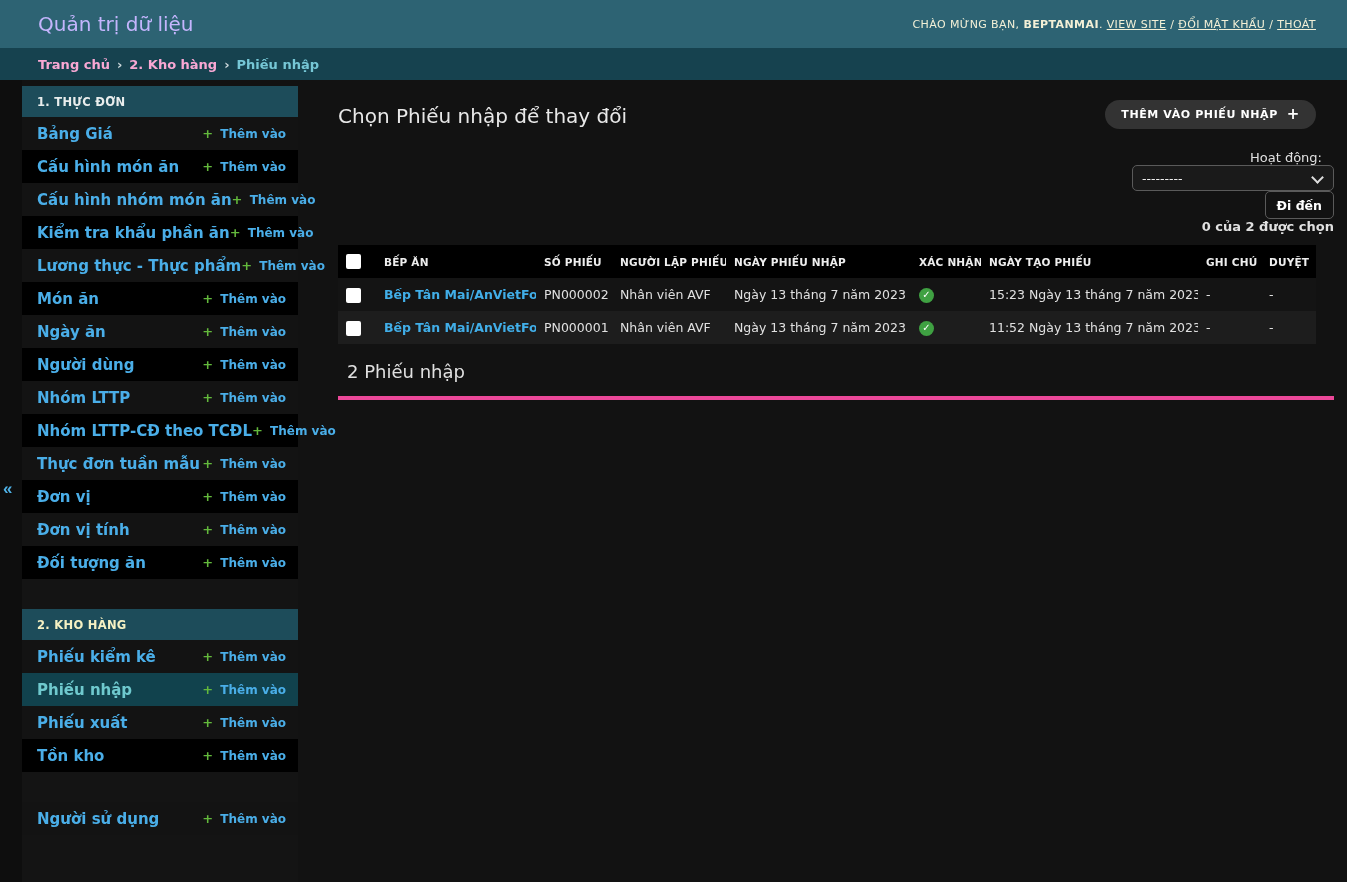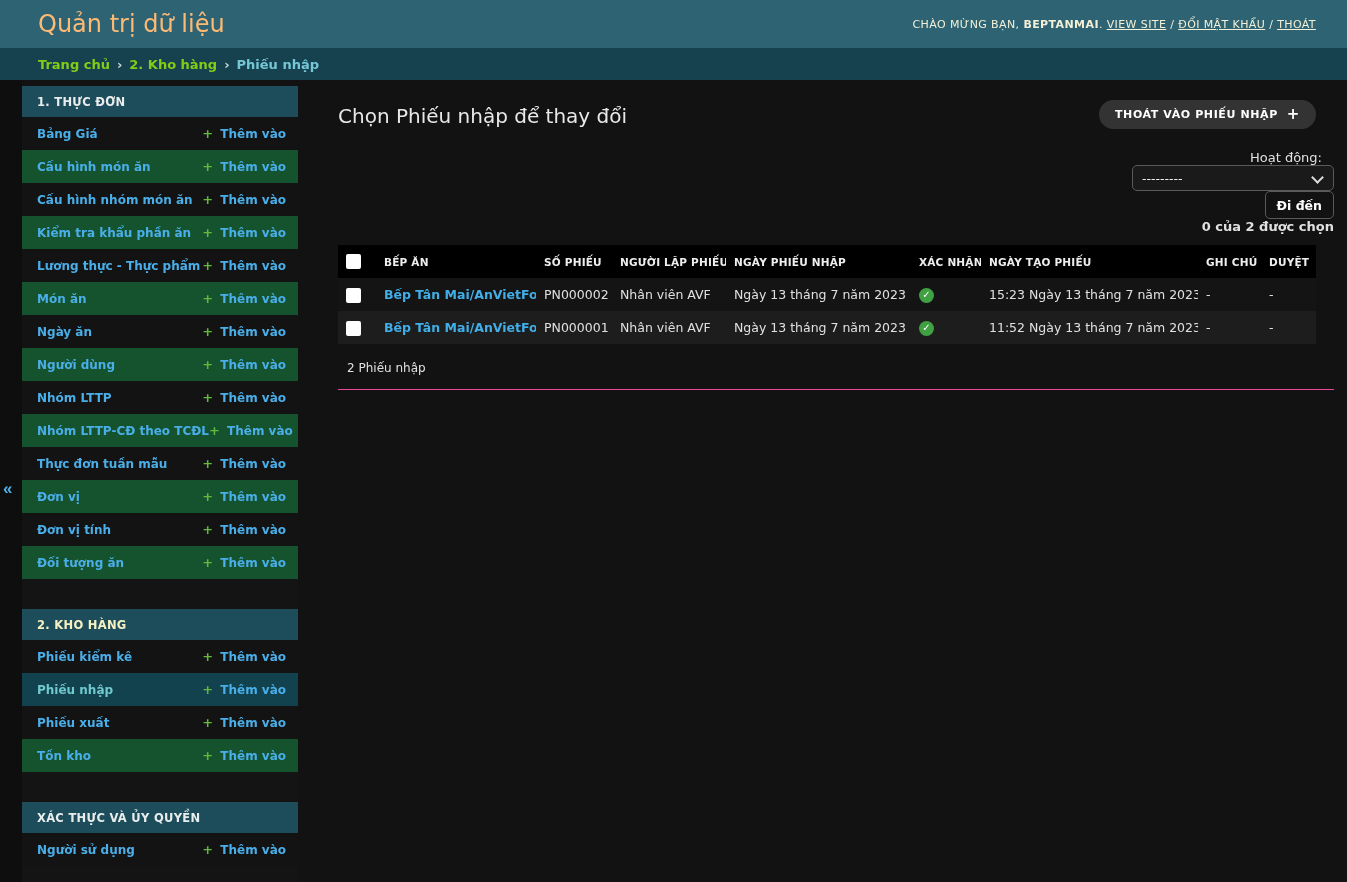--- a/index.html
+++ b/index.html
@@ -17,7 +17,7 @@
     display: flex; align-items: center; justify-content: space-between;
     padding: 0 31px 0 38px;
   }
-  .header-title { color: #fdba74; font-size: 24px; font-weight: 400; }
+  .header-title { color: #c4b5fd; font-size: 20px; font-weight: 400; }
   .user-tools { color: #f3f0d7; font-size: 11px; letter-spacing: 0.4px; }
   .user-tools b { font-weight: 700; }
   .user-tools a { color: #f3f0d7; text-decoration: underline; }

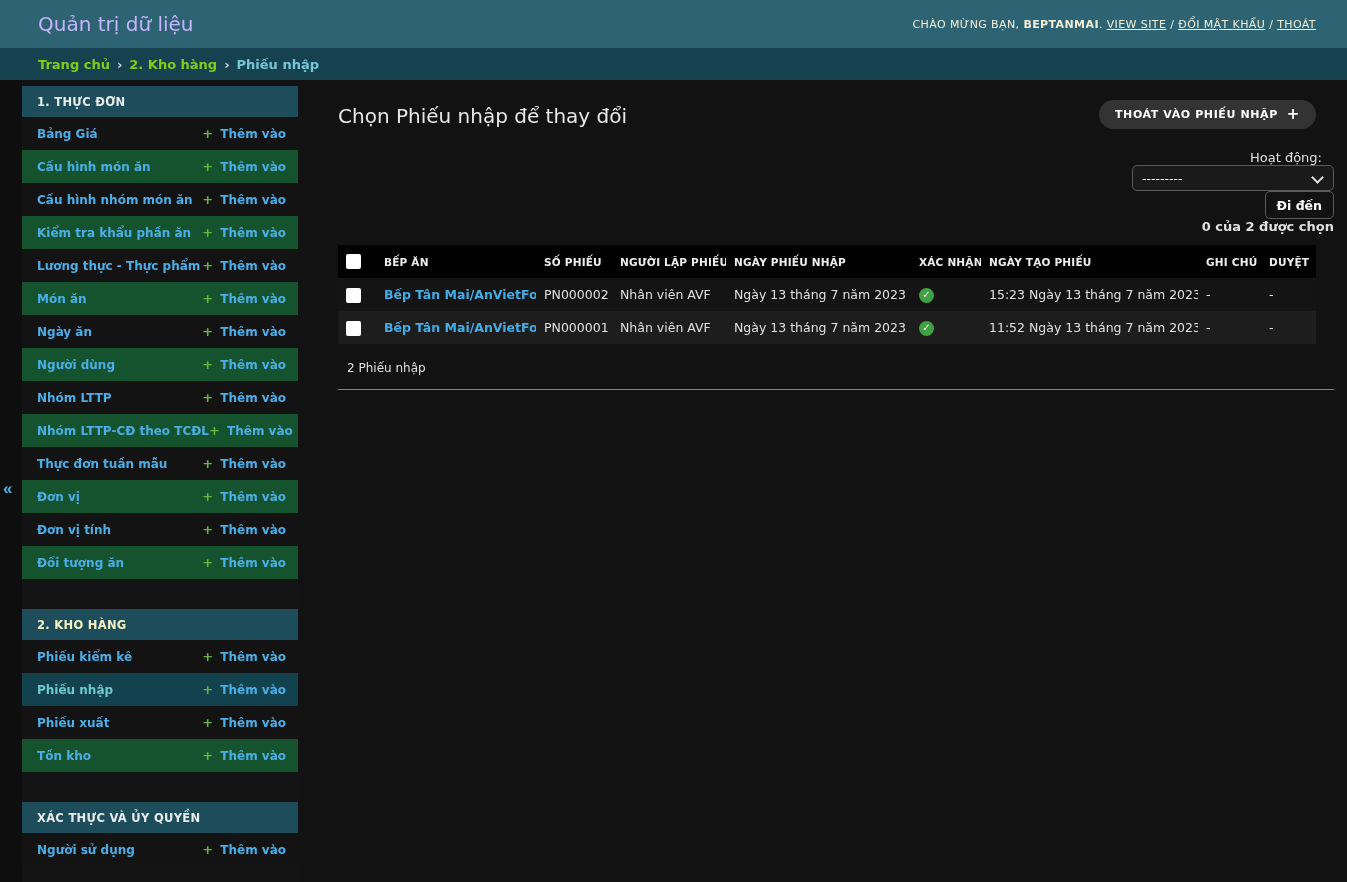--- a/index.html
+++ b/index.html
@@ -28,7 +28,7 @@
     display: flex; align-items: center; gap: 7px;
     padding-left: 38px; font-size: 13px; font-weight: 600; color: #cdd9dc;
   }
-  .breadcrumb-bar a { color: #84cc16; text-decoration: none; }
+  .breadcrumb-bar a { color: #f9a8d4; text-decoration: none; }
   .crumb-current { color: #76c7d6; }
 
   

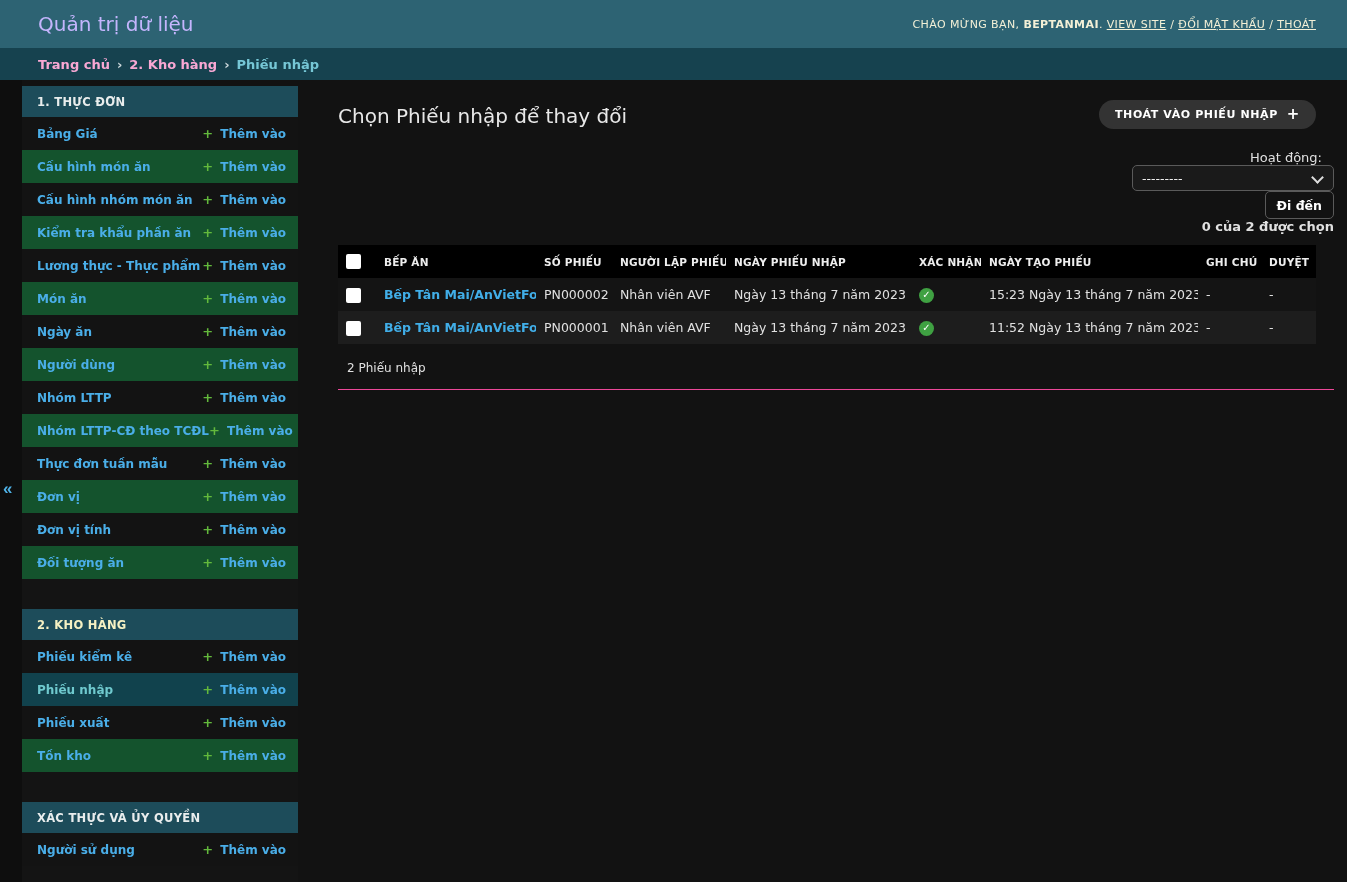--- a/index.html
+++ b/index.html
@@ -253,7 +253,7 @@
     <div class="content-header">
       <h2 class="page-title">Chọn Phiếu nhập để thay đổi</h2>
       <button class="add-btn">
-        <span>THOÁT VÀO PHIẾU NHẬP</span>
+        <span>THÊM VÀO PHIẾU NHẬP</span>
         <span class="plus-glyph">+</span>
       </button>
     </div>

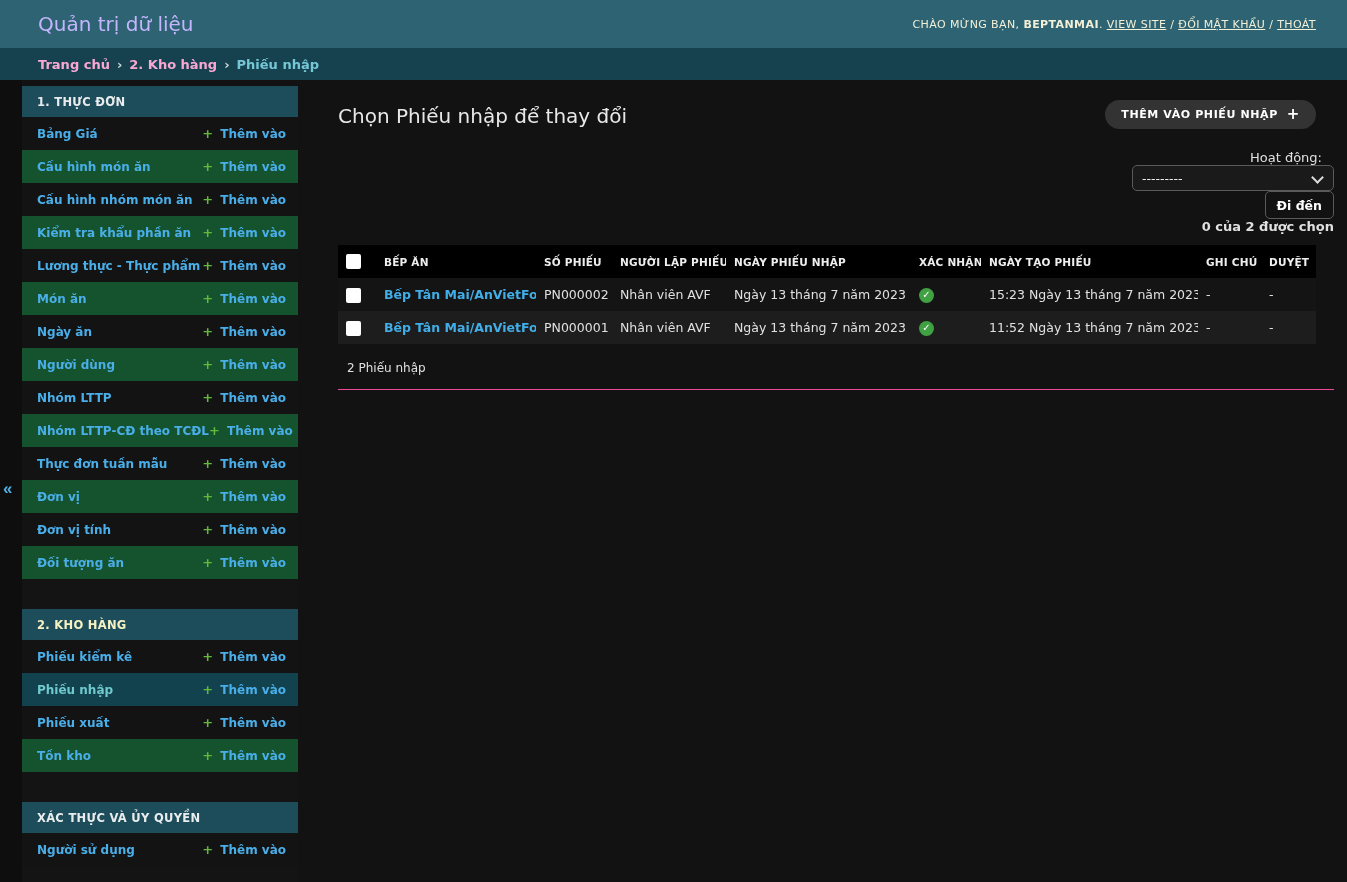--- a/index.html
+++ b/index.html
@@ -56,7 +56,7 @@
   .sb-row.even { background: #131313; }
   .sb-row.odd  { background: #14532d; }
   .sb-row.selected { background: #11424d; }
-  .sb-link { color: #4aaee8; font-weight: 700; font-size: 12px; text-decoration: none; }
+  .sb-link { color: #4aaee8; font-weight: 700; font-size: 15px; text-decoration: none; }
   .sb-row.selected .sb-link { color: #6fc9ce; }
   .add-link { color: #4aaee8; font-weight: 700; font-size: 12px; text-decoration: none; }
   .add-link .plus { color: #63b93c; font-weight: 700; margin-right: 3px; font-size: 13px; }

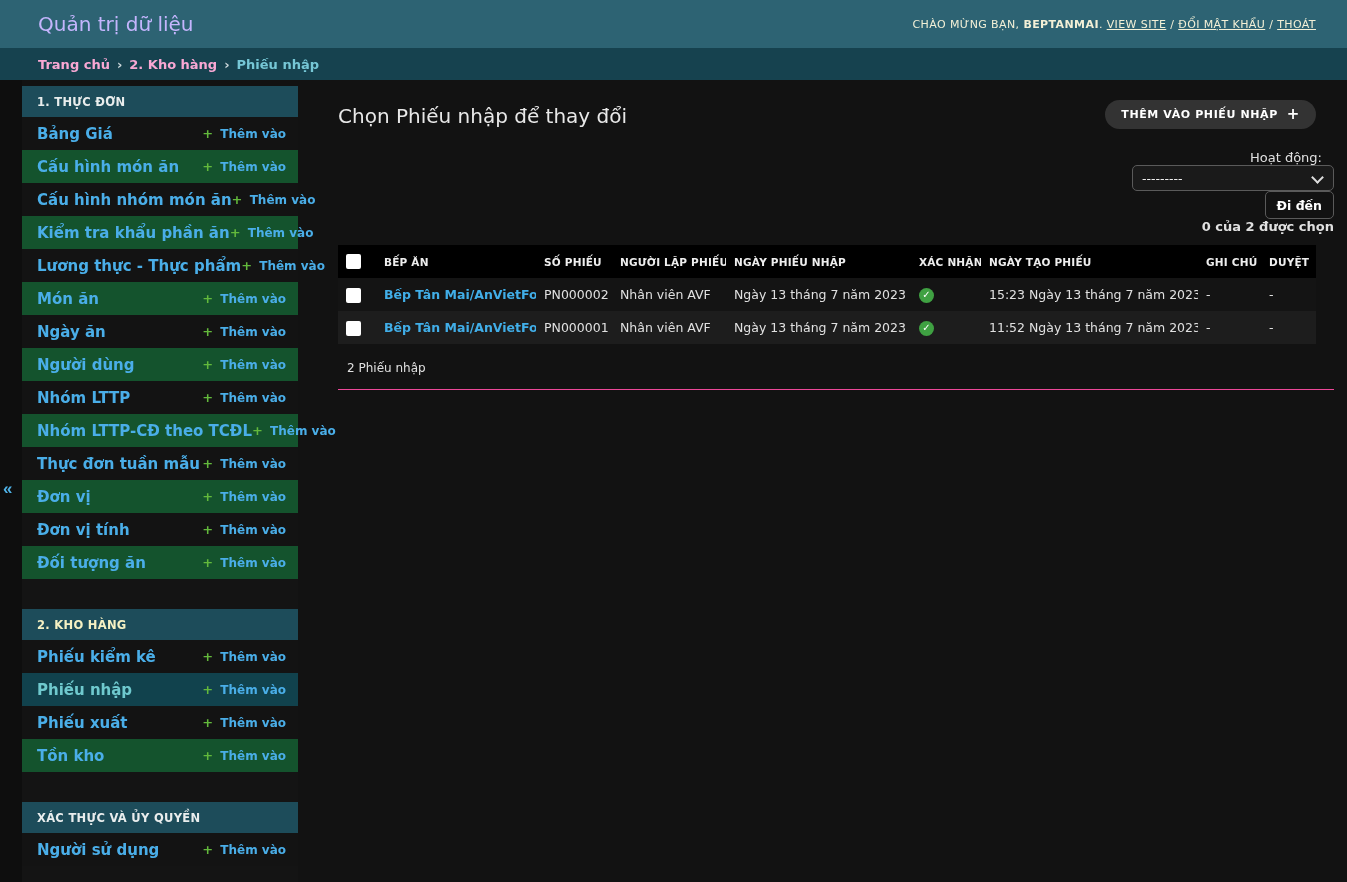--- a/index.html
+++ b/index.html
@@ -54,7 +54,7 @@
     padding: 0 12px 0 15px; white-space: nowrap;
   }
   .sb-row.even { background: #131313; }
-  .sb-row.odd  { background: #14532d; }
+  .sb-row.odd  { background: #000000; }
   .sb-row.selected { background: #11424d; }
   .sb-link { color: #4aaee8; font-weight: 700; font-size: 15px; text-decoration: none; }
   .sb-row.selected .sb-link { color: #6fc9ce; }

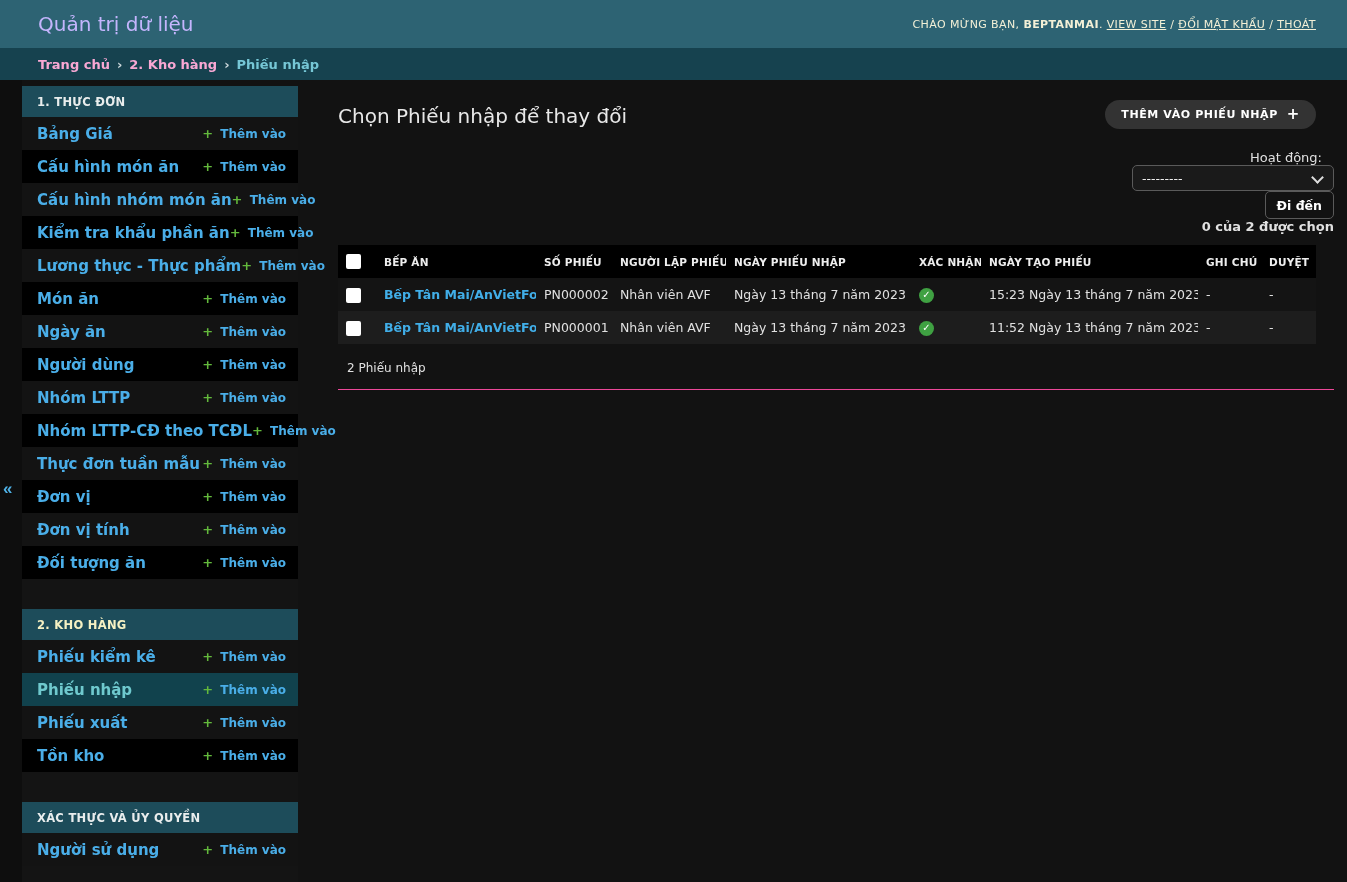--- a/index.html
+++ b/index.html
@@ -129,8 +129,8 @@
 
   .paginator {
     width: 996px; margin-top: 4px; padding: 13px 0 14px 9px;
-    border-bottom: 1px solid #ec4899;
-    font-size: 12px; color: #e0e0e0;
+    border-bottom: 4px solid #ec4899;
+    font-size: 18px; color: #e0e0e0;
   }
 </style>
 </head>

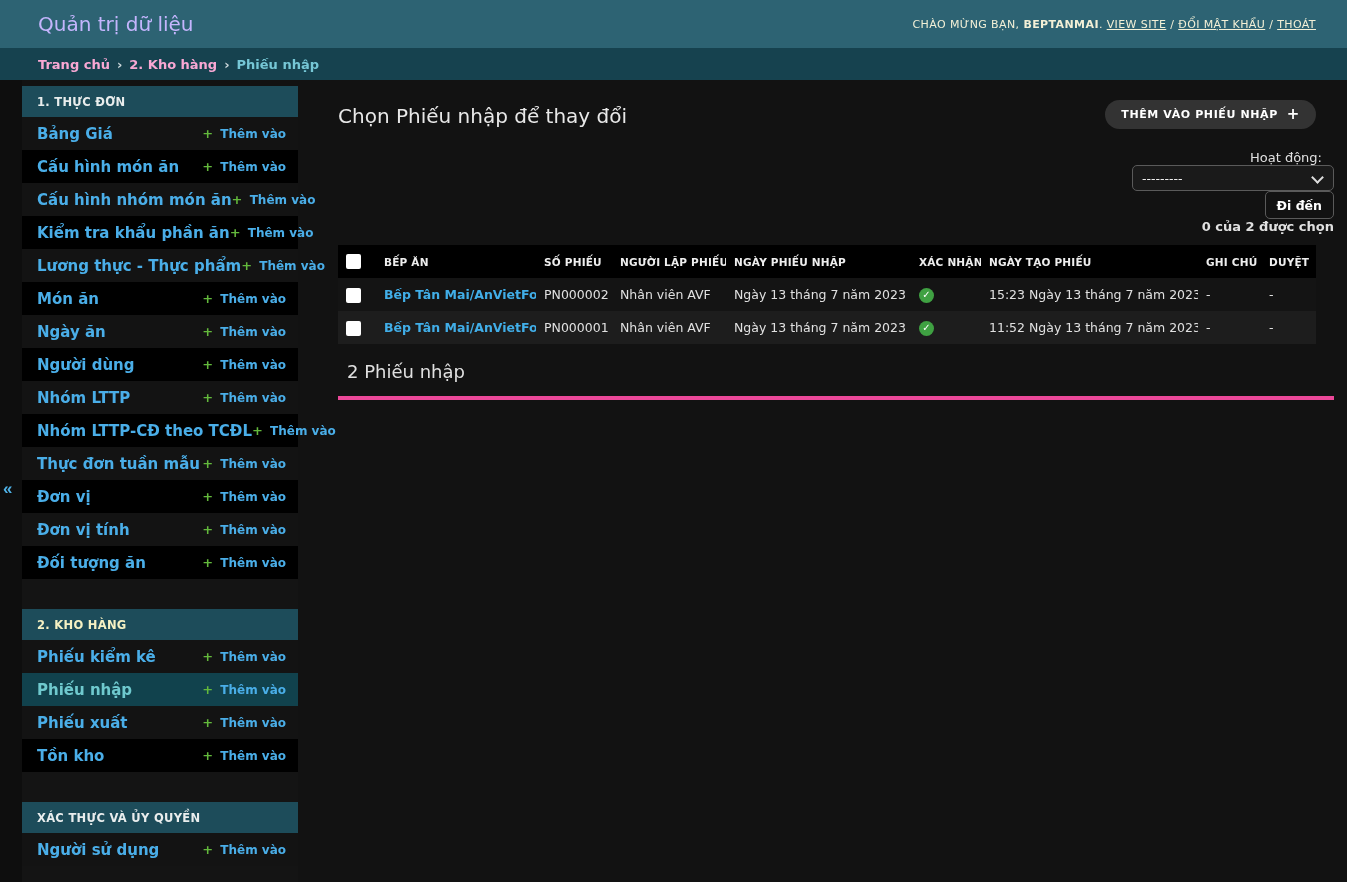--- a/index.html
+++ b/index.html
@@ -240,7 +240,6 @@
         <a class="add-link"><span class="plus">+</span> Thêm vào</a>
       </div>
       <div class="sb-gap"></div>
-      <div class="sb-header">XÁC THỰC VÀ ỦY QUYỀN</div>
       <div class="sb-row even">
         <a class="sb-link">Người sử dụng</a>
         <a class="add-link"><span class="plus">+</span> Thêm vào</a>

